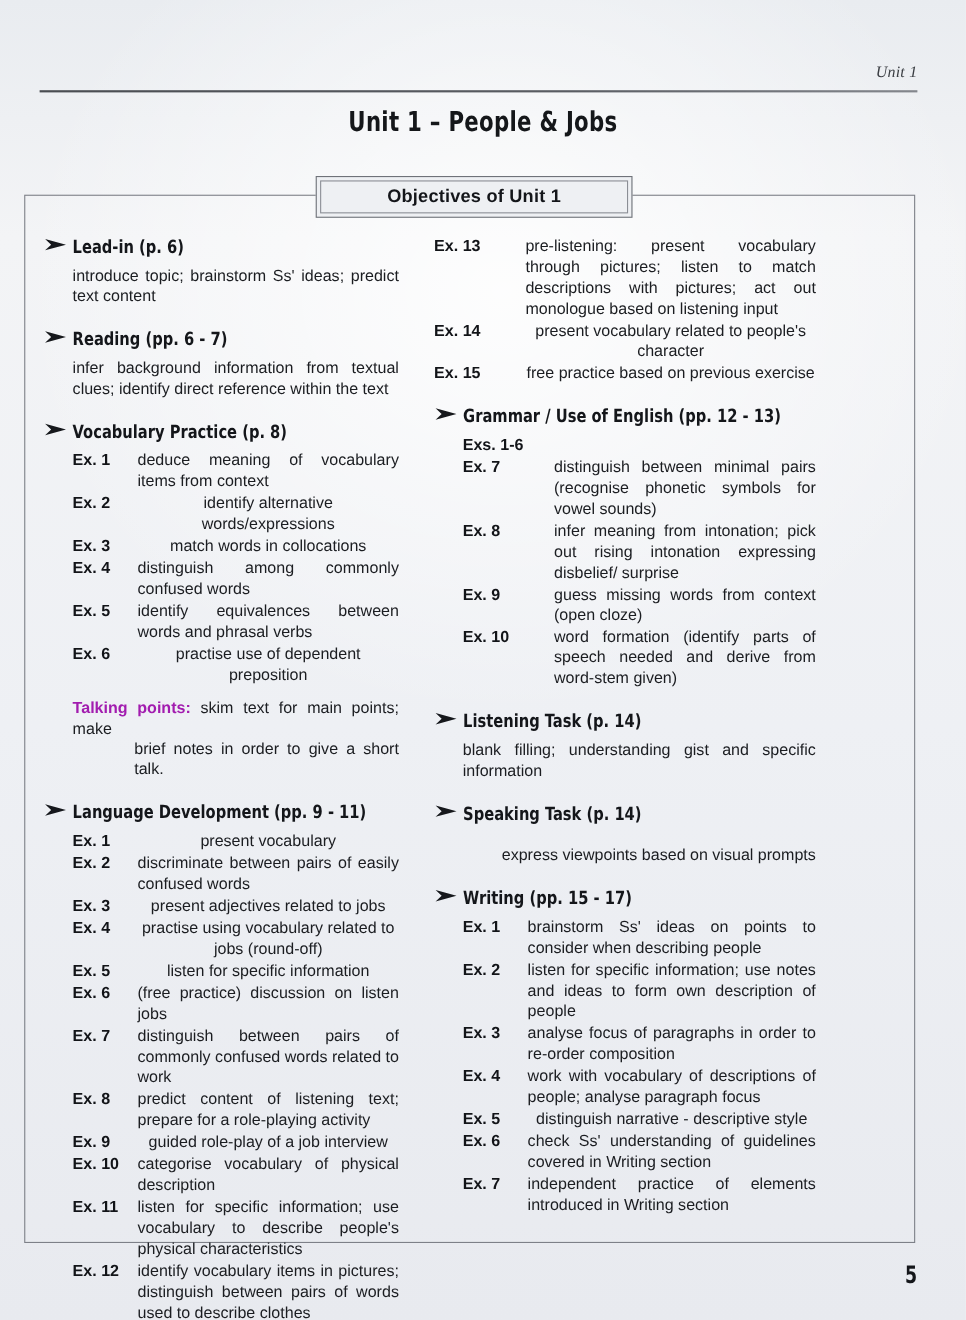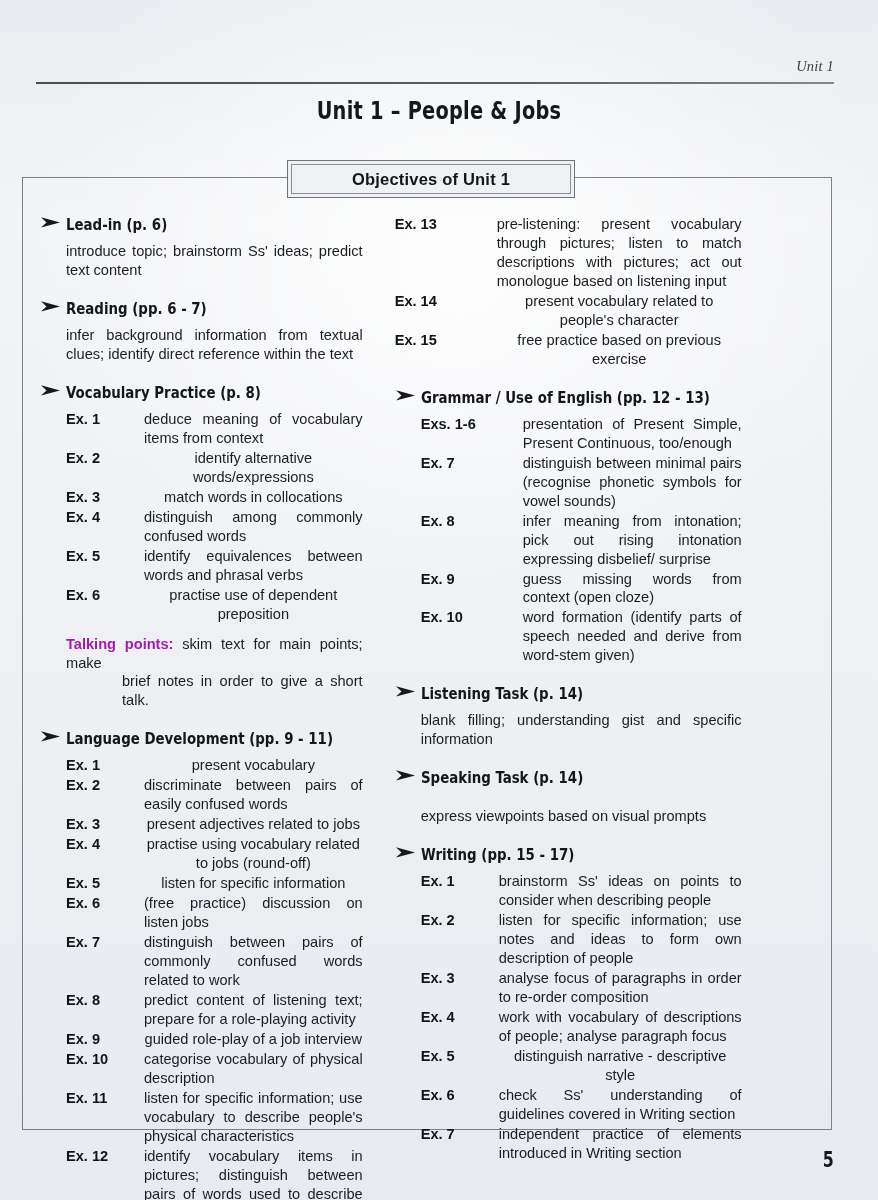--- a/index.html
+++ b/index.html
@@ -175,7 +175,7 @@
     font-weight: bold;
     color: #121418;
     white-space: nowrap;
-    padding-right: 22px;
+    padding-right: 3px;
   }
   .ex-label.w-narrow { width: 56px; }
   .ex-label.w-wide   { width: 80px; }

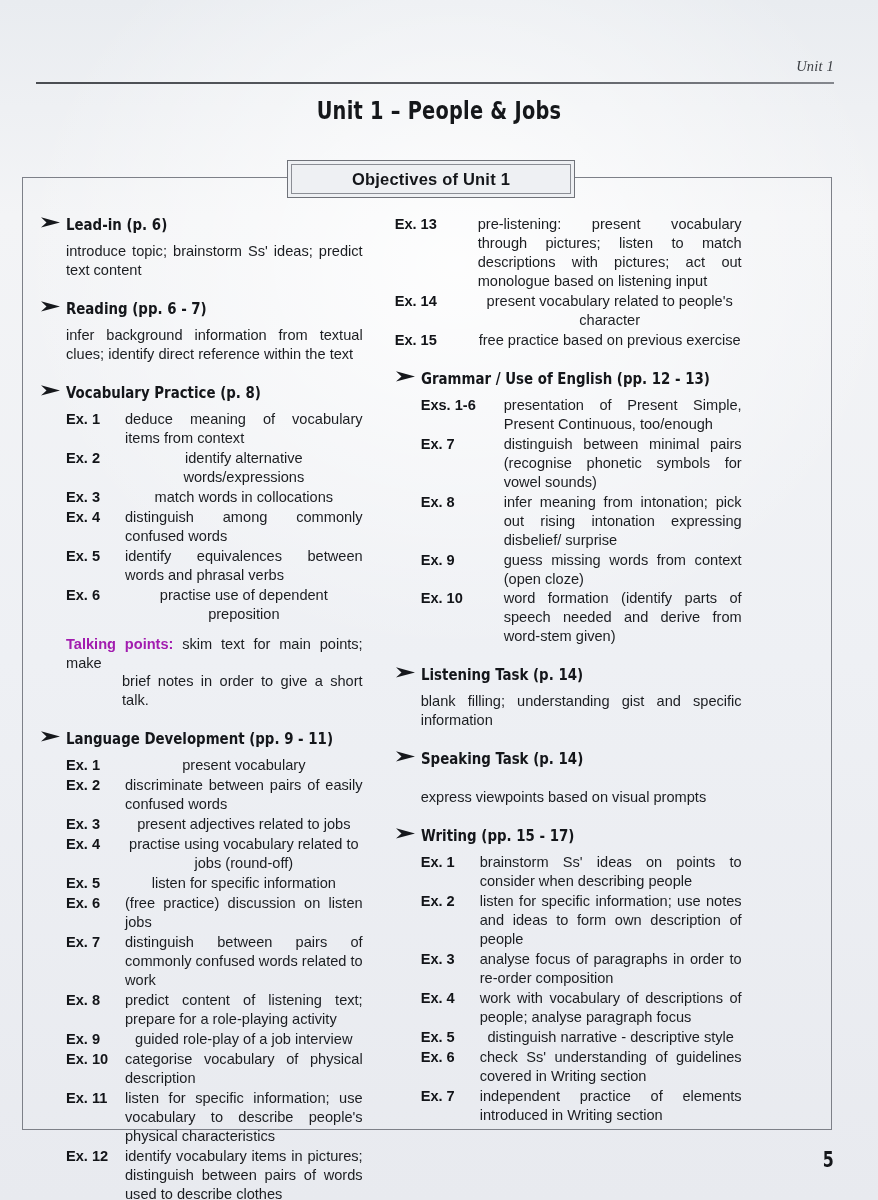--- a/index.html
+++ b/index.html
@@ -394,7 +394,6 @@
         <div class="ex-list">
           <div class="ex-row">
             <span class="ex-label w-wide">Exs. 1-6</span>
-            <span class="ex-text">presentation of Present Simple, Present Continuous, too/enough</span>
           </div>
           <div class="ex-row">
             <span class="ex-label w-wide">Ex. 7</span>

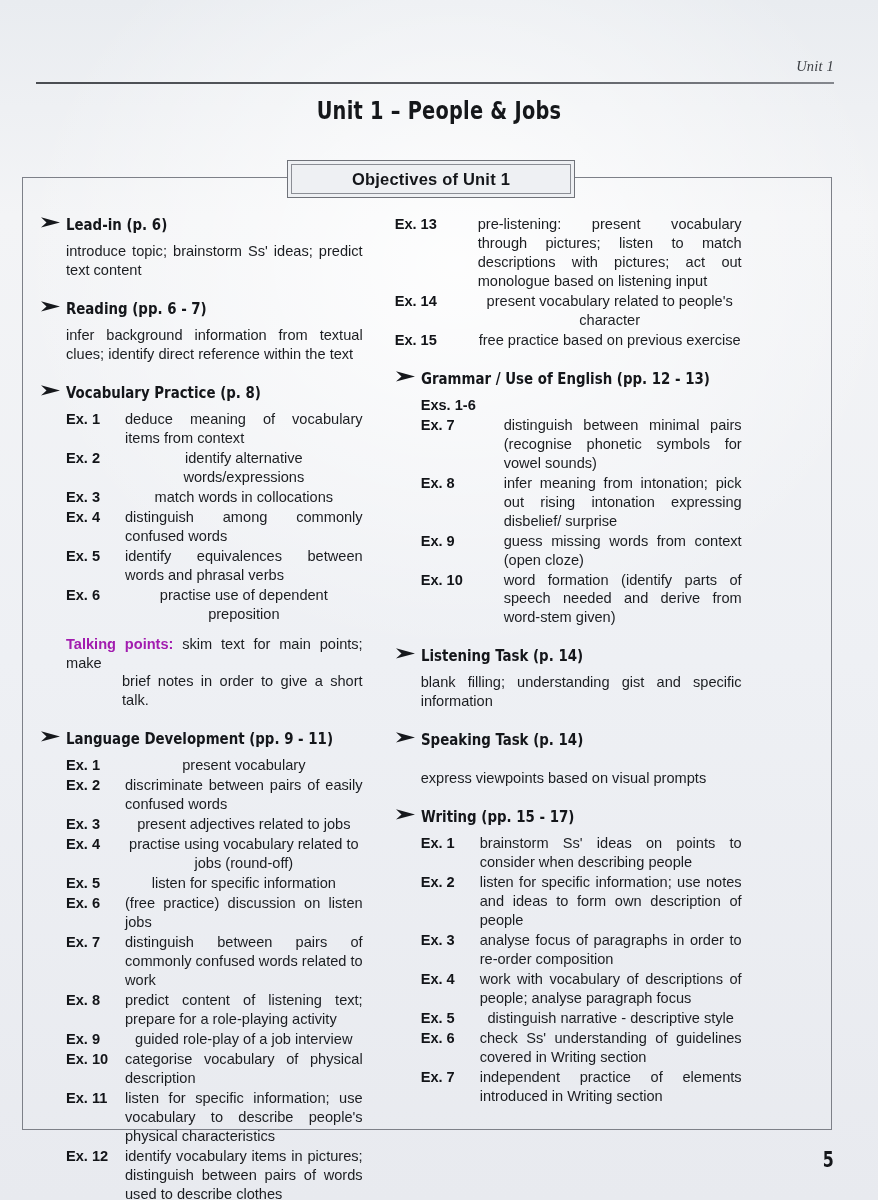--- a/index.html
+++ b/index.html
@@ -156,7 +156,7 @@
     text-align: justify;
     color: #1b1d21;
   }
-  .sec-desc.nojust { text-align: left; margin-top: 20px; }
+  .sec-desc.nojust { text-align: right; margin-top: 20px; }
 
   
   .ex-list {

